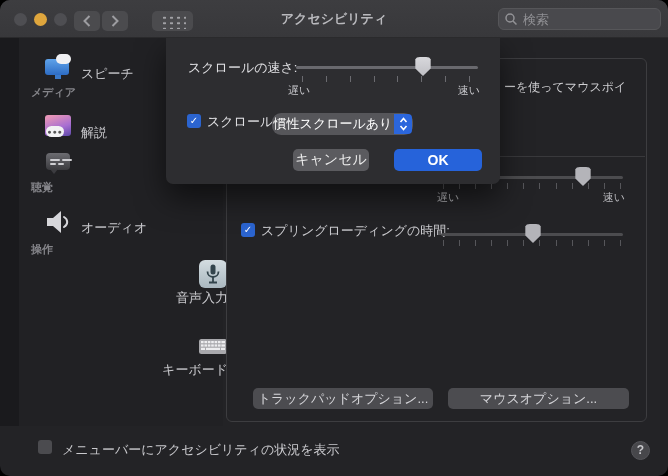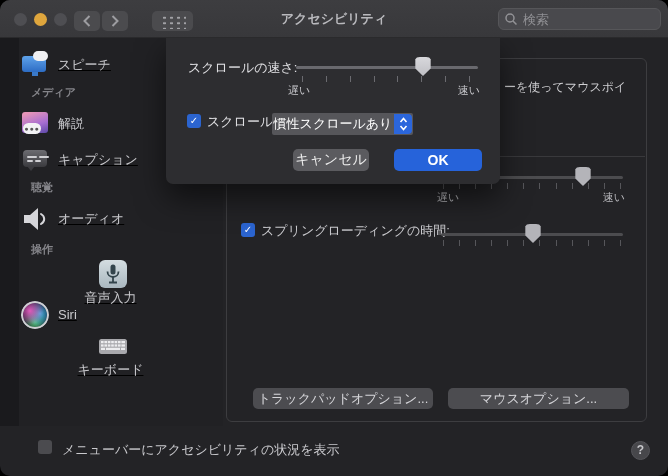--- a/index.html
+++ b/index.html
@@ -24,7 +24,7 @@
   
   .sidebar{position:absolute;left:0;top:38px;width:223px;height:388px;background:#212124;z-index:1;}
   .sidebar .strip{position:absolute;left:0;top:0;width:19px;height:100%;background:#1a1a1d;}
-  .srow{position:absolute;left:8px;width:197px;height:37px;display:flex;align-items:center;border-radius:0;text-decoration:underline;}
+  .srow{position:absolute;left:31px;width:197px;height:37px;display:flex;align-items:flex-end;border-radius:0;}
   .srow.selected{background:#3f3f43;}
   .srow .ic{width:30px;height:30px;margin-left:12px;position:relative;flex:0 0 30px;}
   .srow .lbl{margin-left:8px;color:#c9c9cd;font-size:13px;white-space:nowrap;}

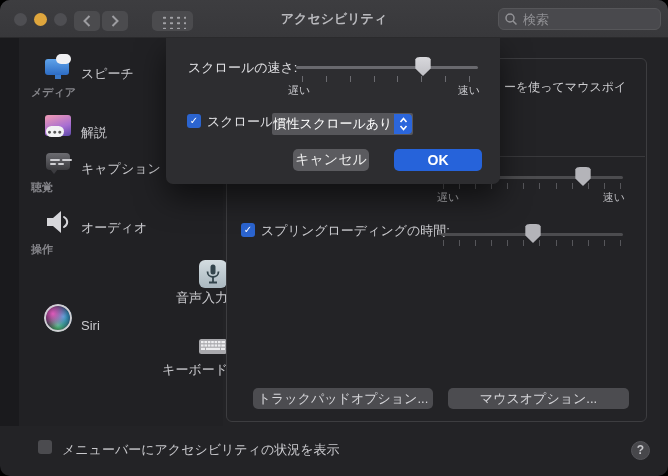--- a/index.html
+++ b/index.html
@@ -77,7 +77,7 @@
   .sheet .flabel{color:#e0e0e3;}
   .sheet .ticks i{background:#6b6b70;}
   .sheet .slabels{color:#c8c8cc;}
-  .dropdown{position:absolute;left:106px;top:75px;width:141px;height:22px;background:#56565a;border-radius:2px;display:flex;align-items:center;}
+  .dropdown{position:absolute;left:106px;top:75px;width:141px;height:22px;background:#56565a;border-radius:9px;display:flex;align-items:center;}
   .dropdown .val{flex:1;text-align:center;color:#fff;font-size:13px;white-space:nowrap;}
   .dropdown .chev{width:18px;height:20px;margin:1px 1px 1px 0;background:#2b66dc;border-radius:0 4px 4px 0;display:flex;align-items:center;justify-content:center;}
   .sheetbtn{position:absolute;height:22px;display:flex;align-items:center;justify-content:center;border-radius:5px;font-size:14px;}

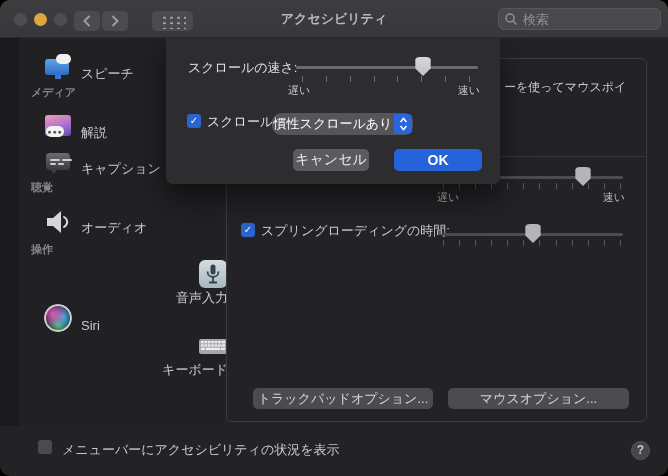--- a/index.html
+++ b/index.html
@@ -148,7 +148,6 @@
           <div class="l1"></div>
           <div class="l2"></div>
         </div>
-      <div class="lbl">キャプション</div>
     </div>
 
     <div class="shead" style="top:142px;">聴覚</div>

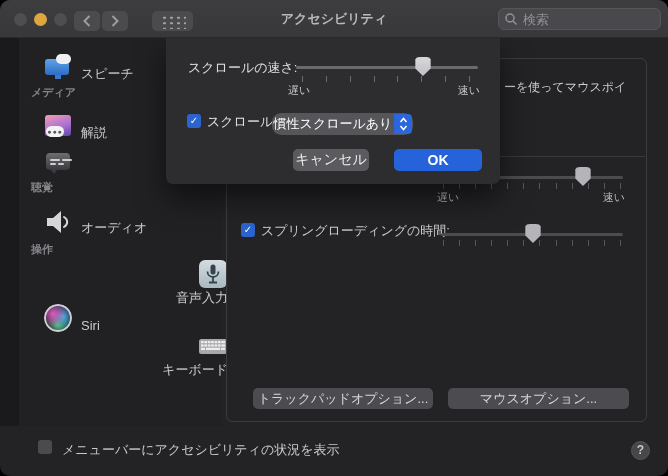--- a/index.html
+++ b/index.html
@@ -177,12 +177,6 @@
       <div class="lbl">音声入力</div>
     </div>
 
-    <div class="srow" style="top:258px;">
-      <div class="ic">
-          <div class="icon-siri"></div>
-        </div>
-      <div class="lbl">Siri</div>
-    </div>
 
     <div class="srow" style="top:293px;flex-direction:column;">
       <div class="ic">

